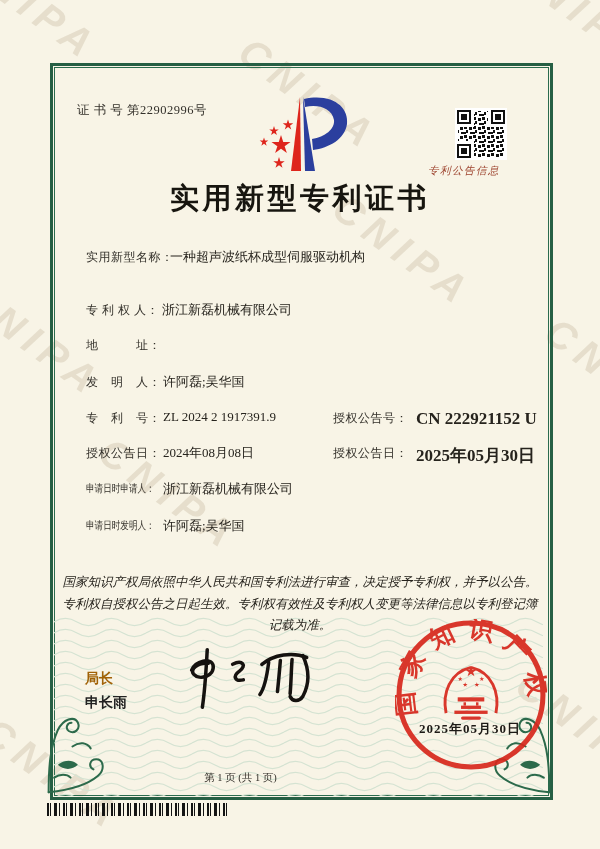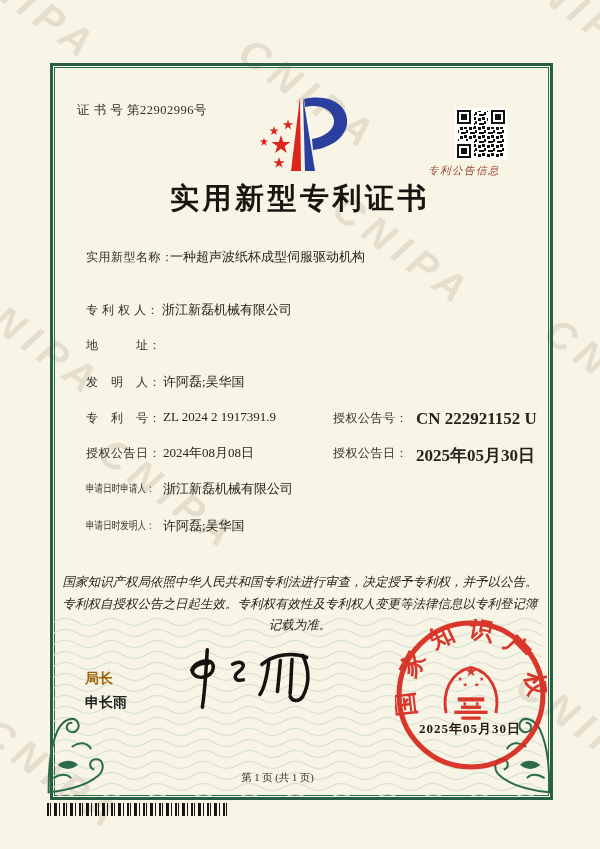--- a/index.html
+++ b/index.html
@@ -76,7 +76,7 @@
   
   .page-num{
     position:absolute; left:0; top:771px; width:481px; text-align:center;
-    font-size:10.5px; color:#33302a; z-index:2;margin-left:37px;
+    font-size:10.5px; color:#33302a; z-index:2;
   }
   .barcode{
     position:absolute; left:47px; top:803px; width:182px; height:13px; z-index:2;

